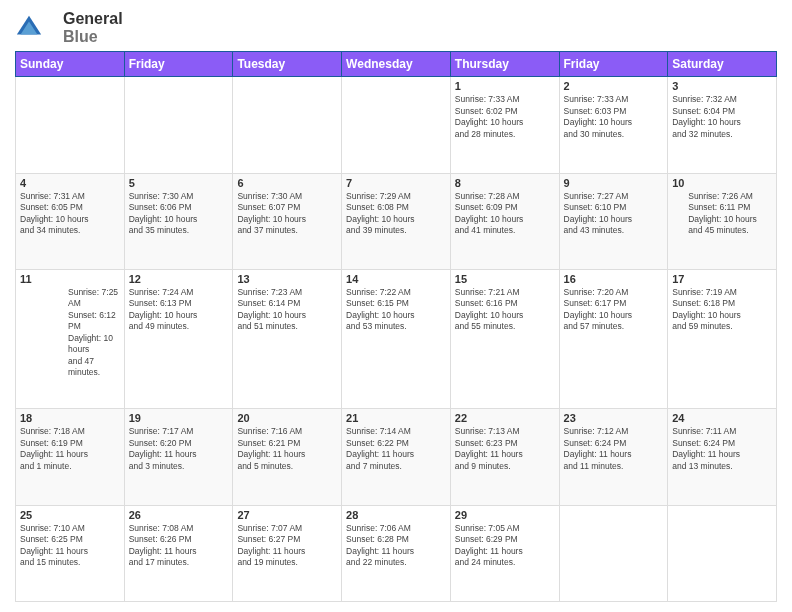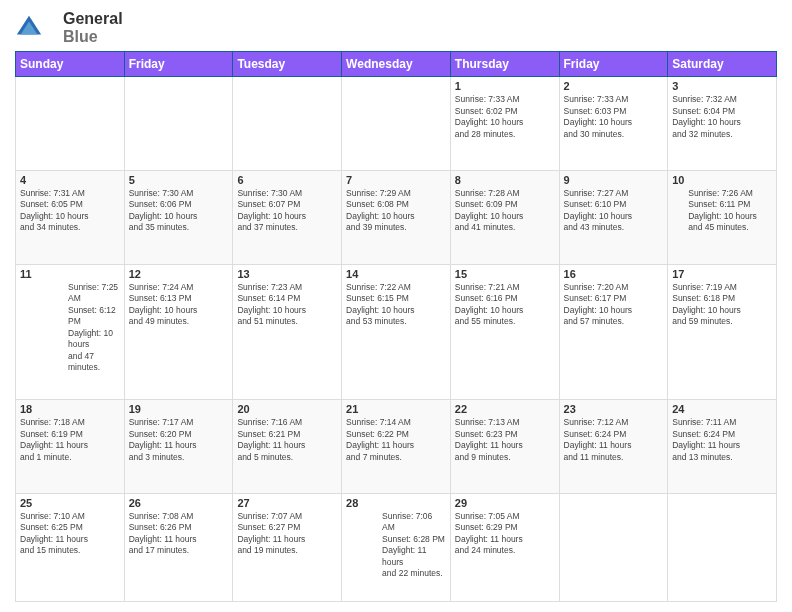--- a/index.html
+++ b/index.html
@@ -339,7 +339,7 @@
           </td>
           <td>
             <span class="day-number">28</span>
-            <div class="day-info" style="white-space: pre-line; margin-left: 36px;">Sunrise: 7:06 AM
+            <div class="day-info" style="white-space: pre-line;">Sunrise: 7:06 AM
 Sunset: 6:28 PM
 Daylight: 11 hours
 and 22 minutes.</div>

